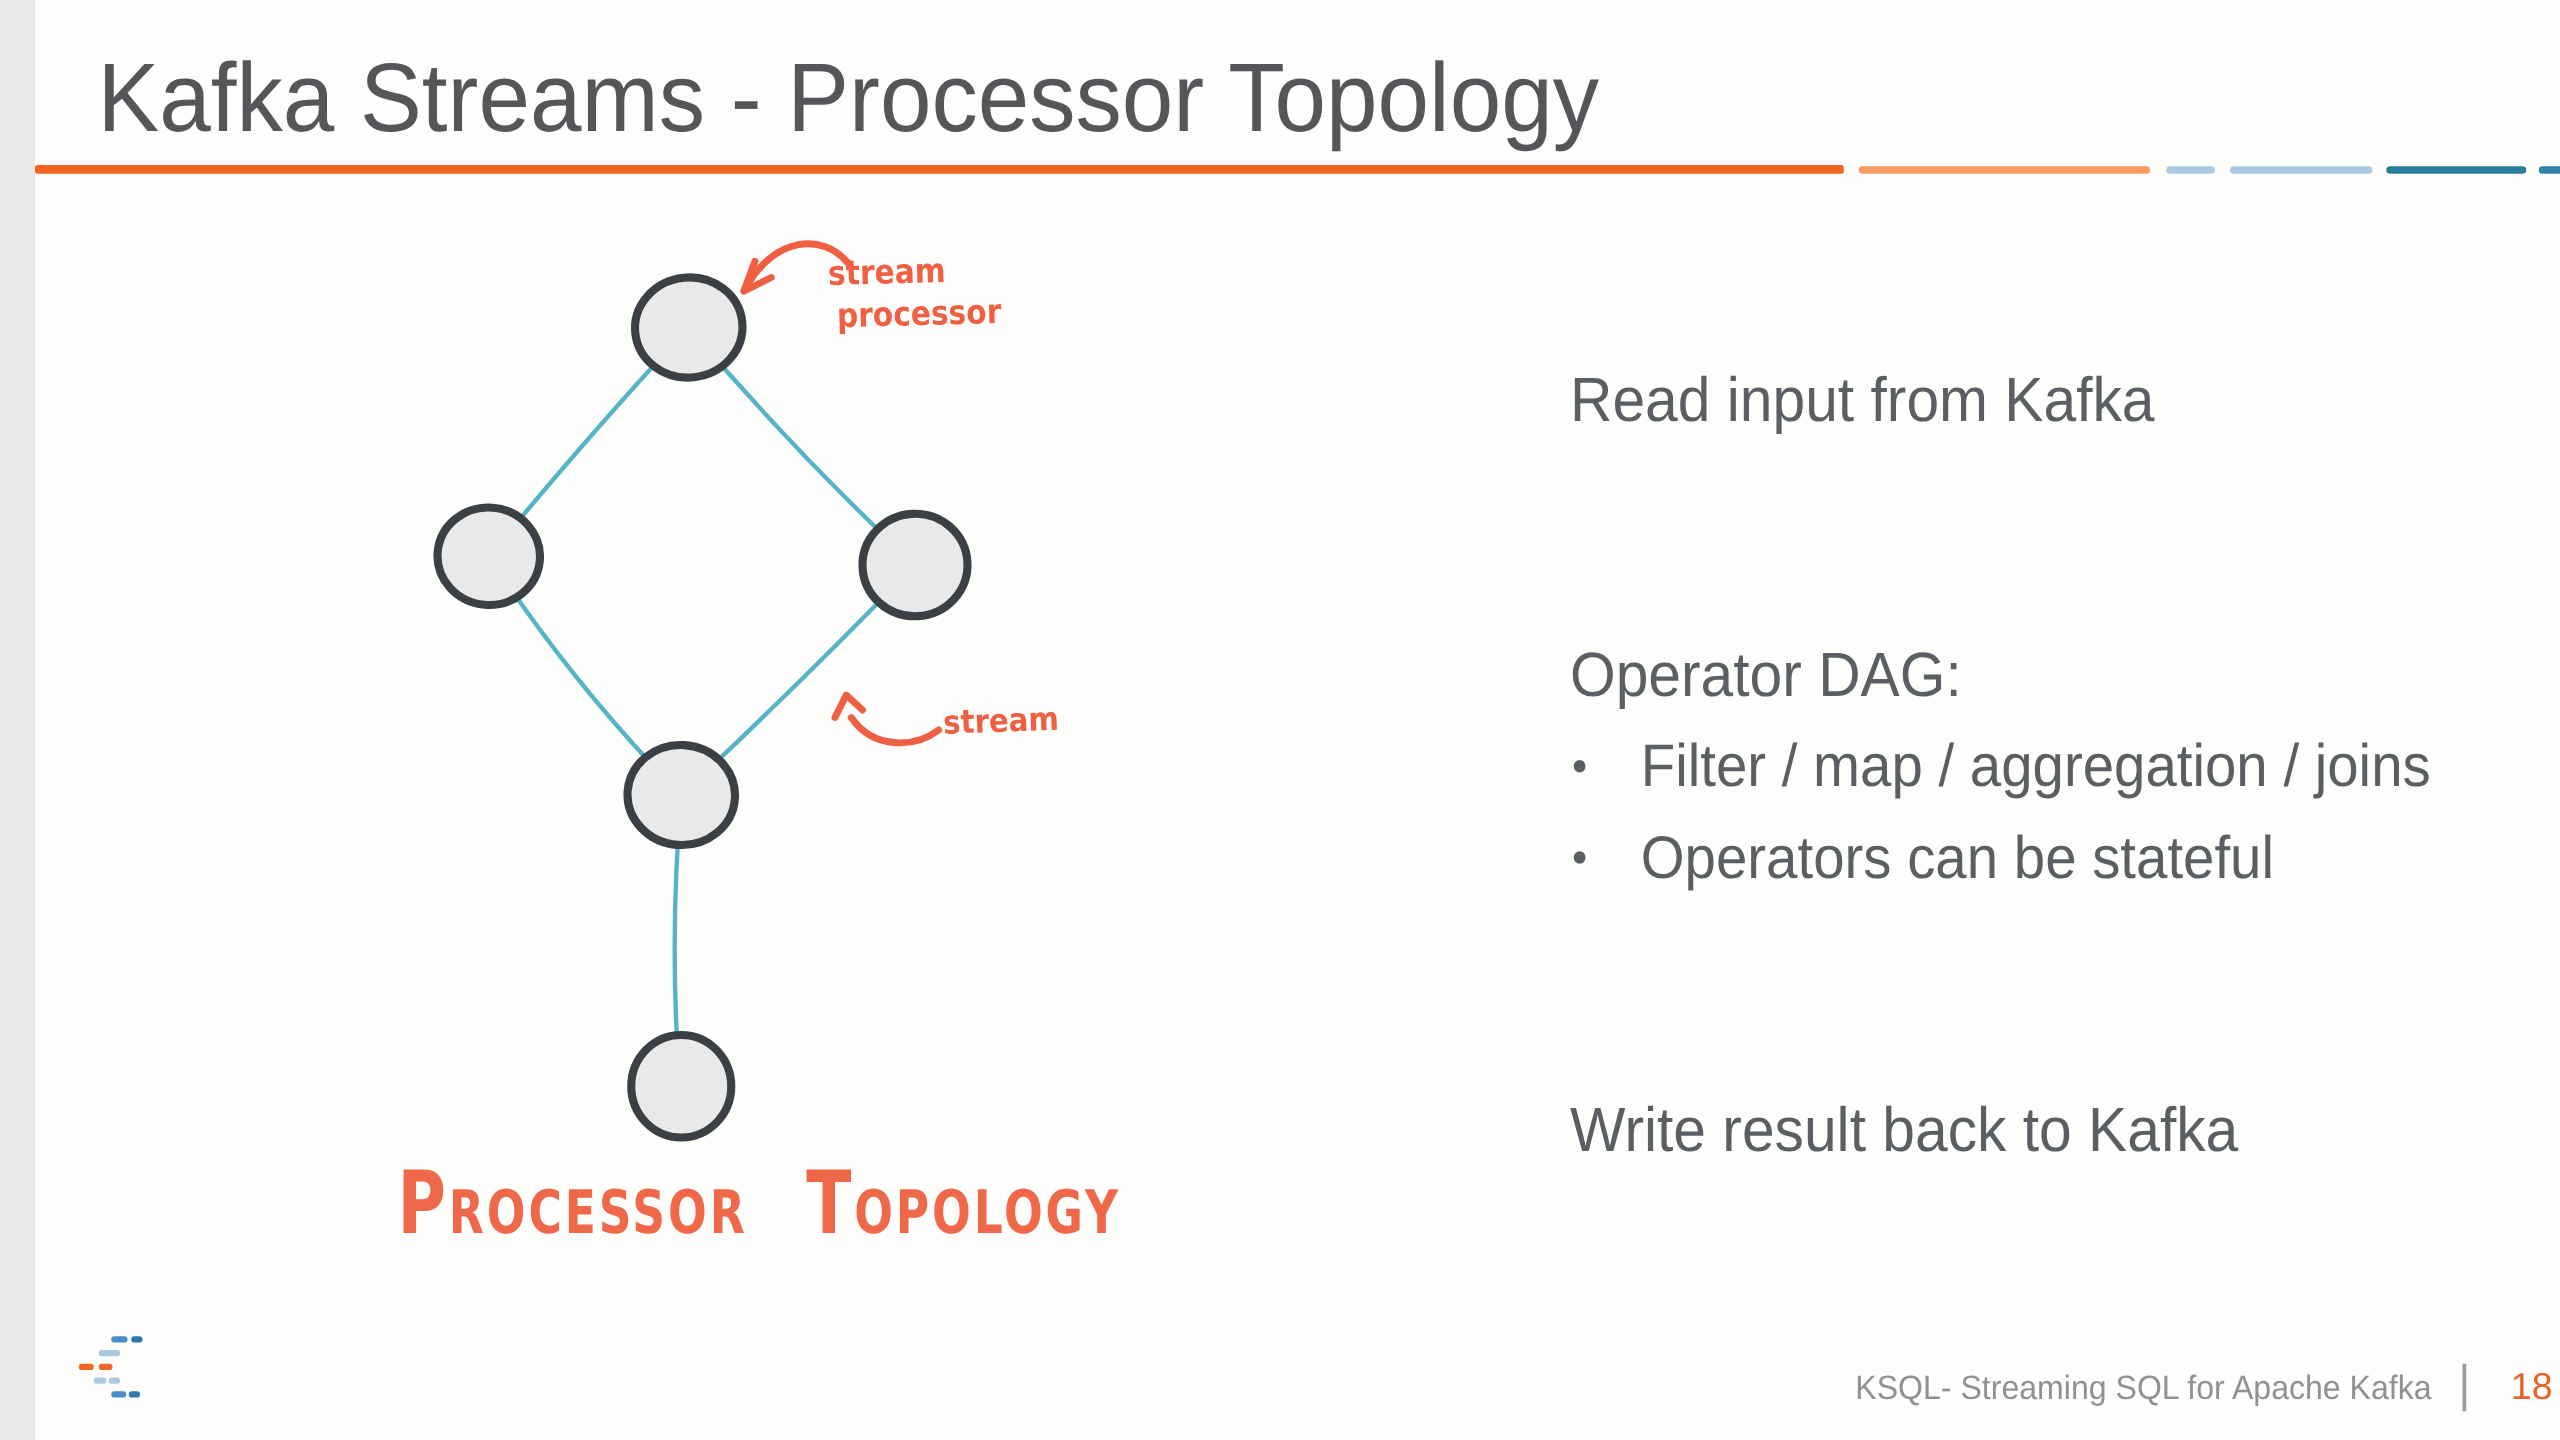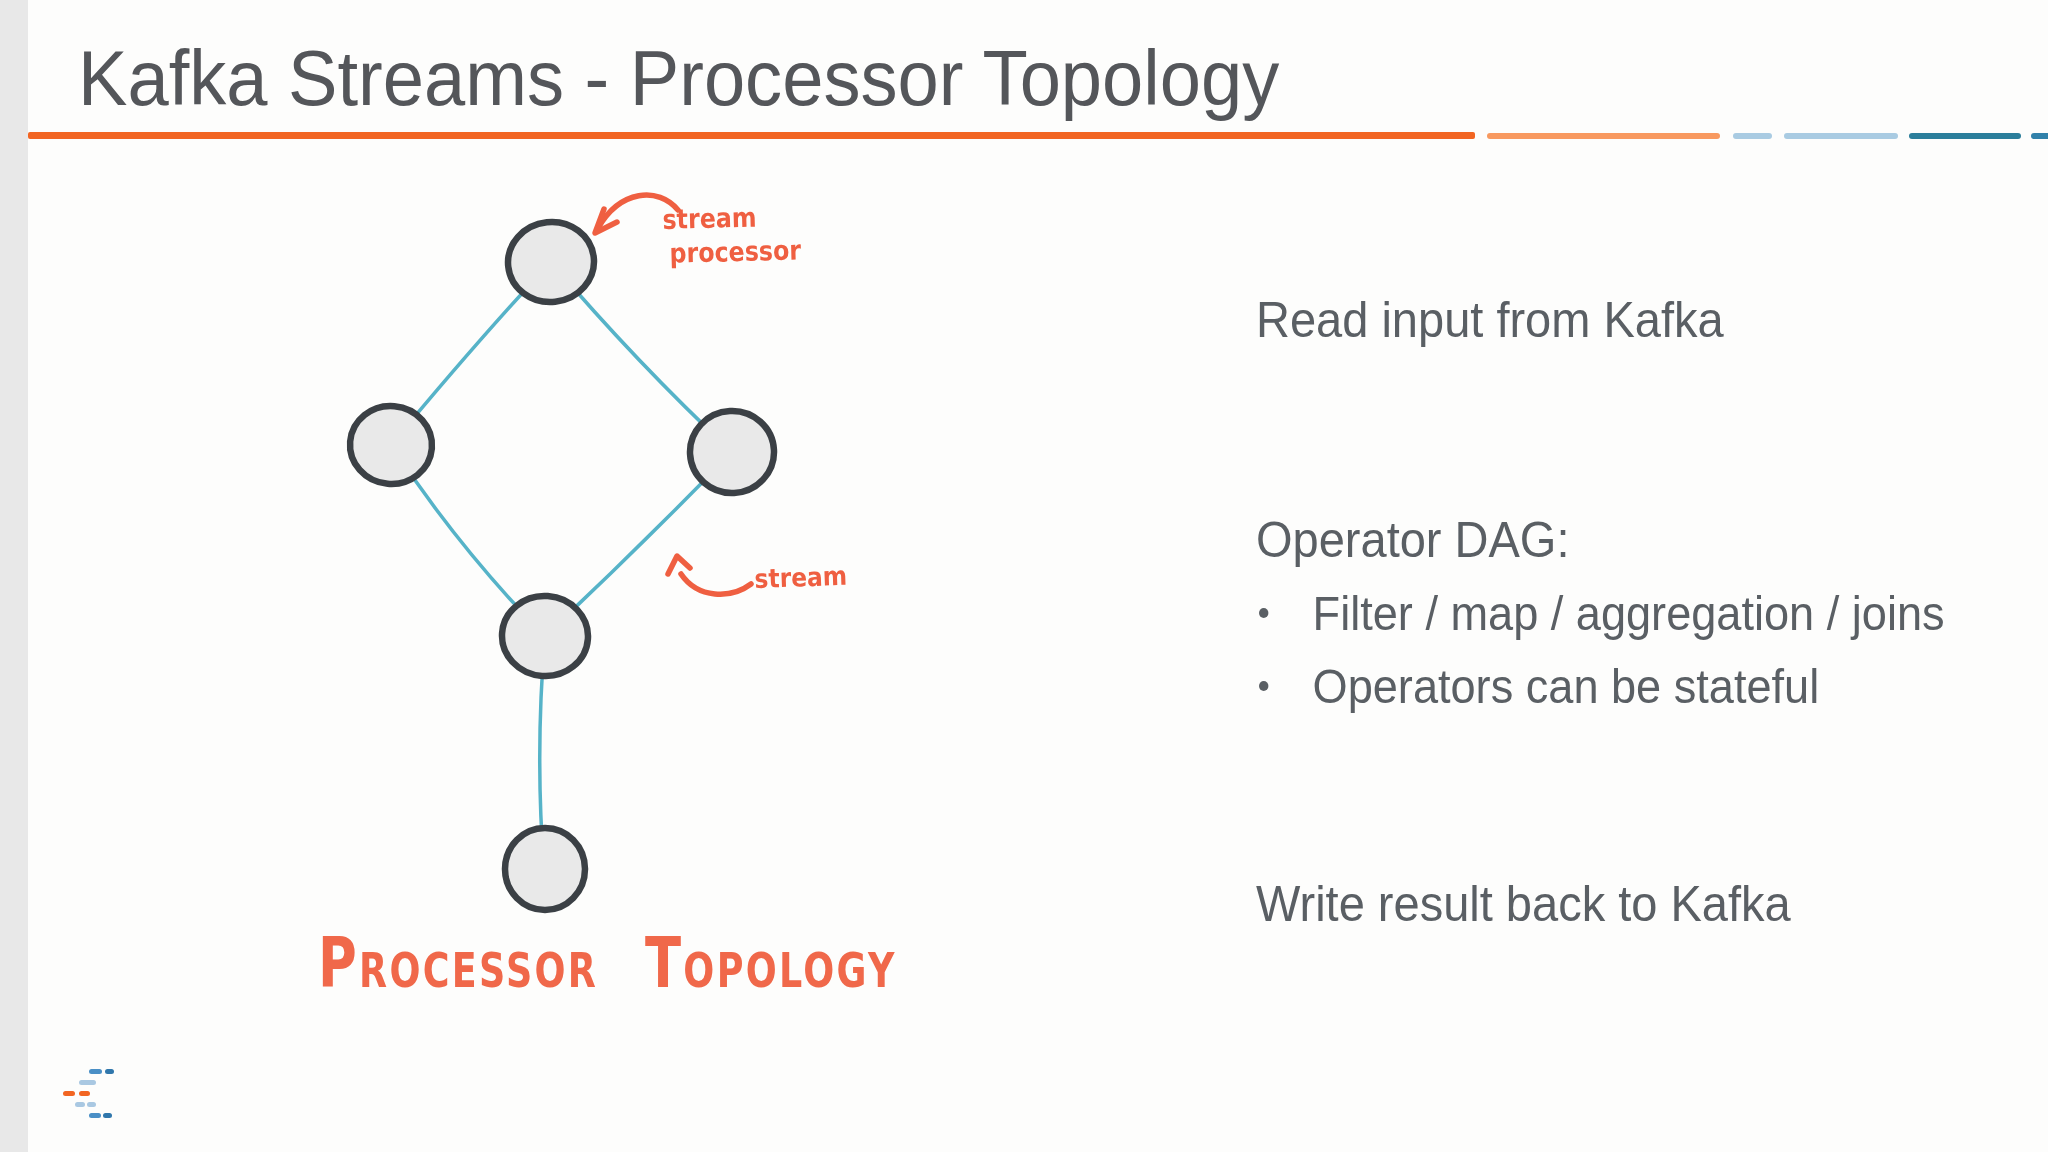--- a/index.html
+++ b/index.html
@@ -127,6 +127,11 @@
       </div>
 
   </div>
+  <div class="footer-right">
+    <span class="footer-text">KSQL- Streaming SQL for Apache Kafka</span>
+    <span class="footer-divider"></span>
+    <span class="footer-page">18</span>
+  </div>
 
 </div>
 

